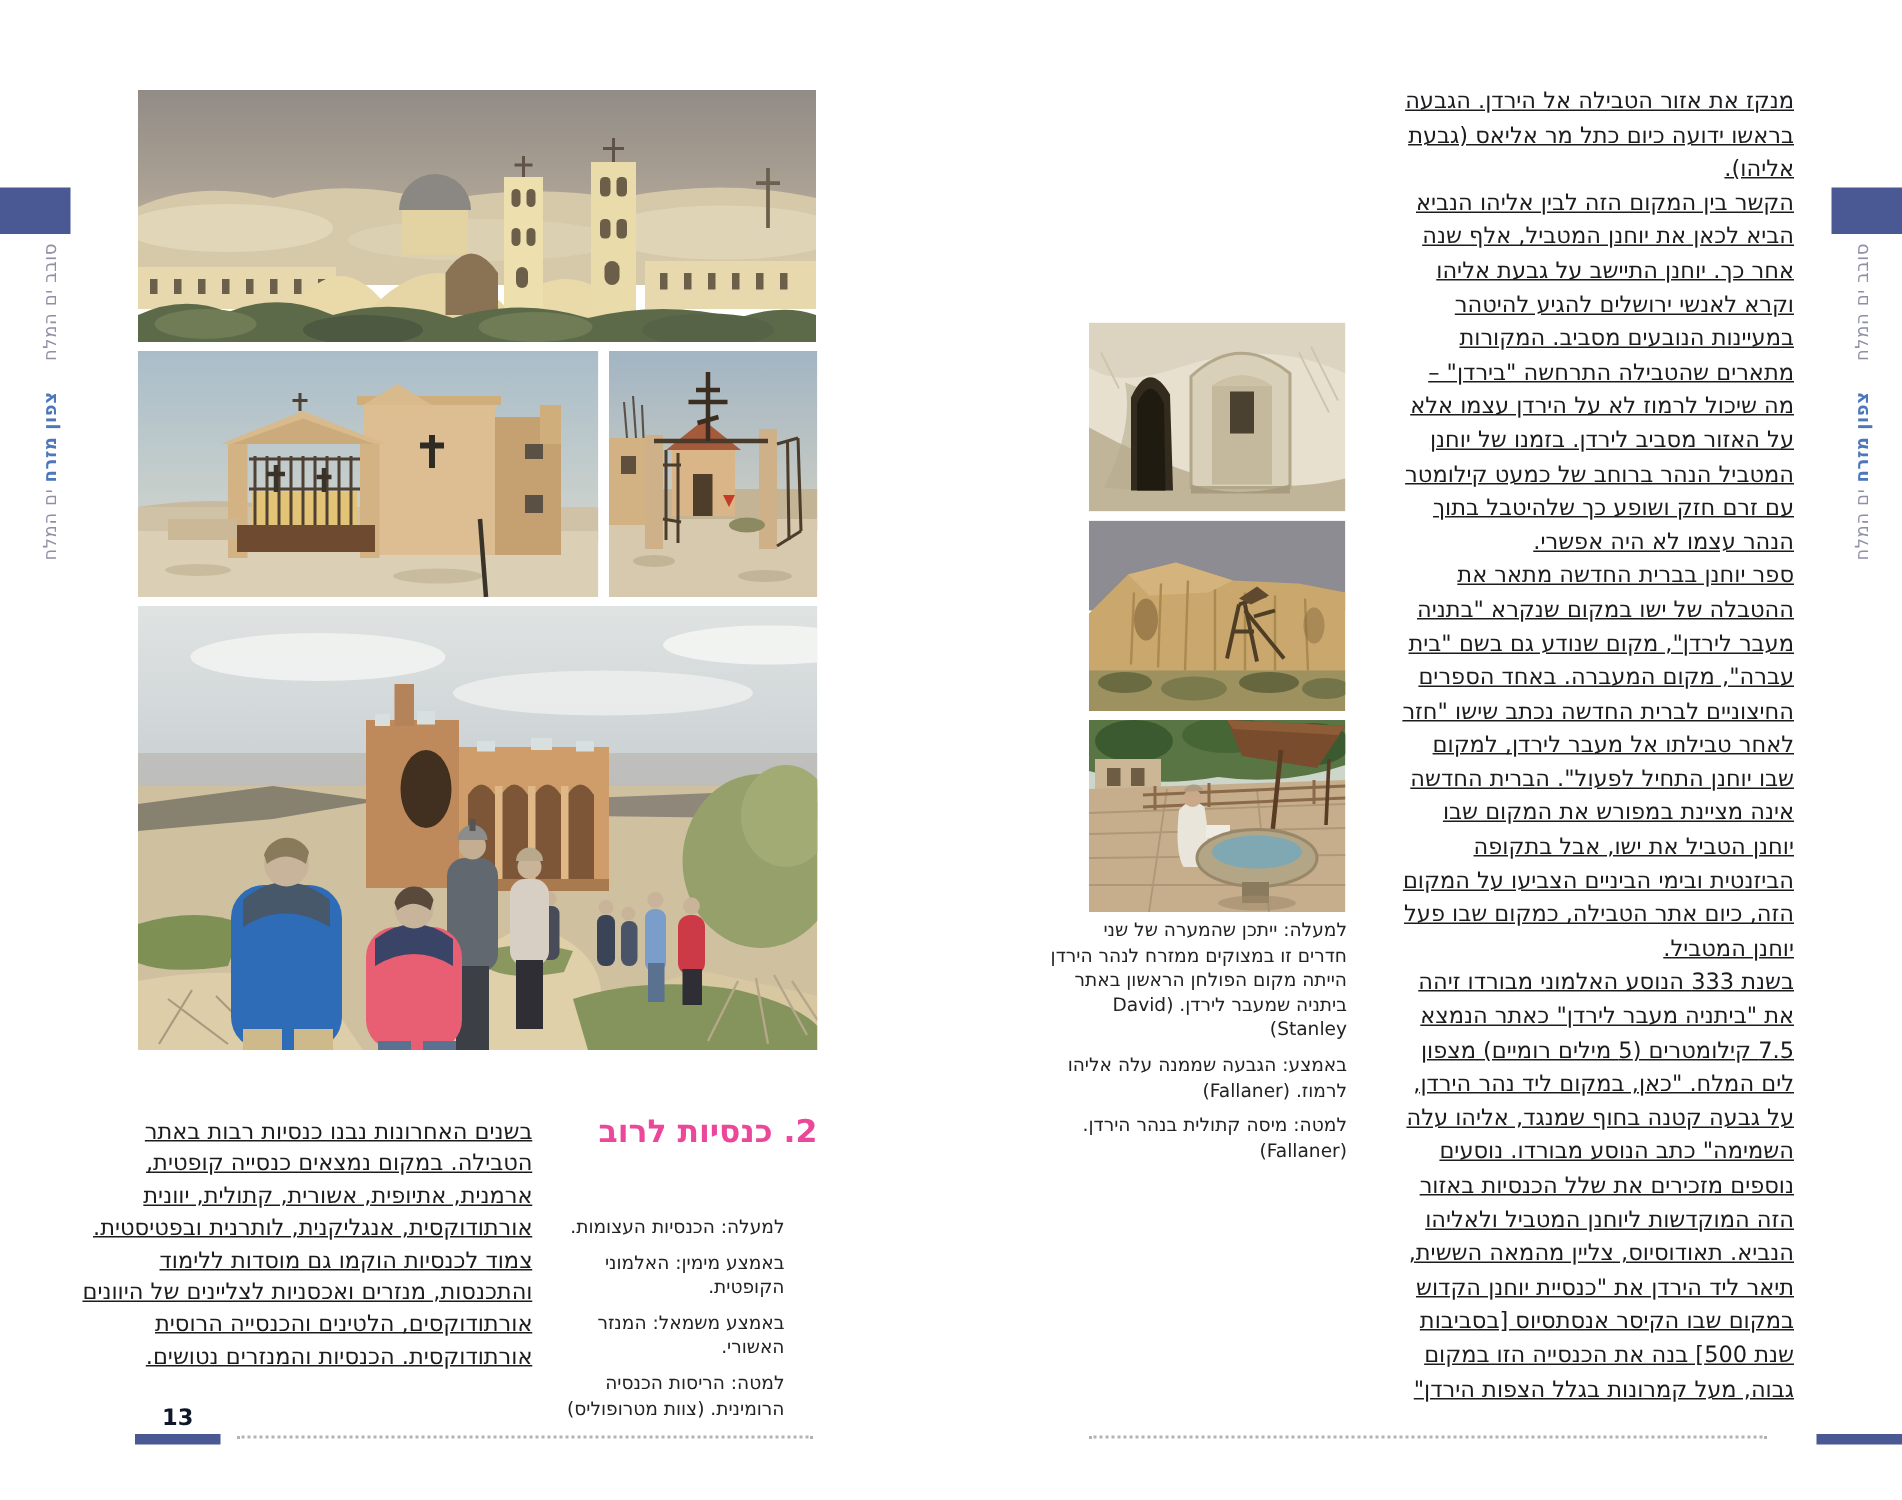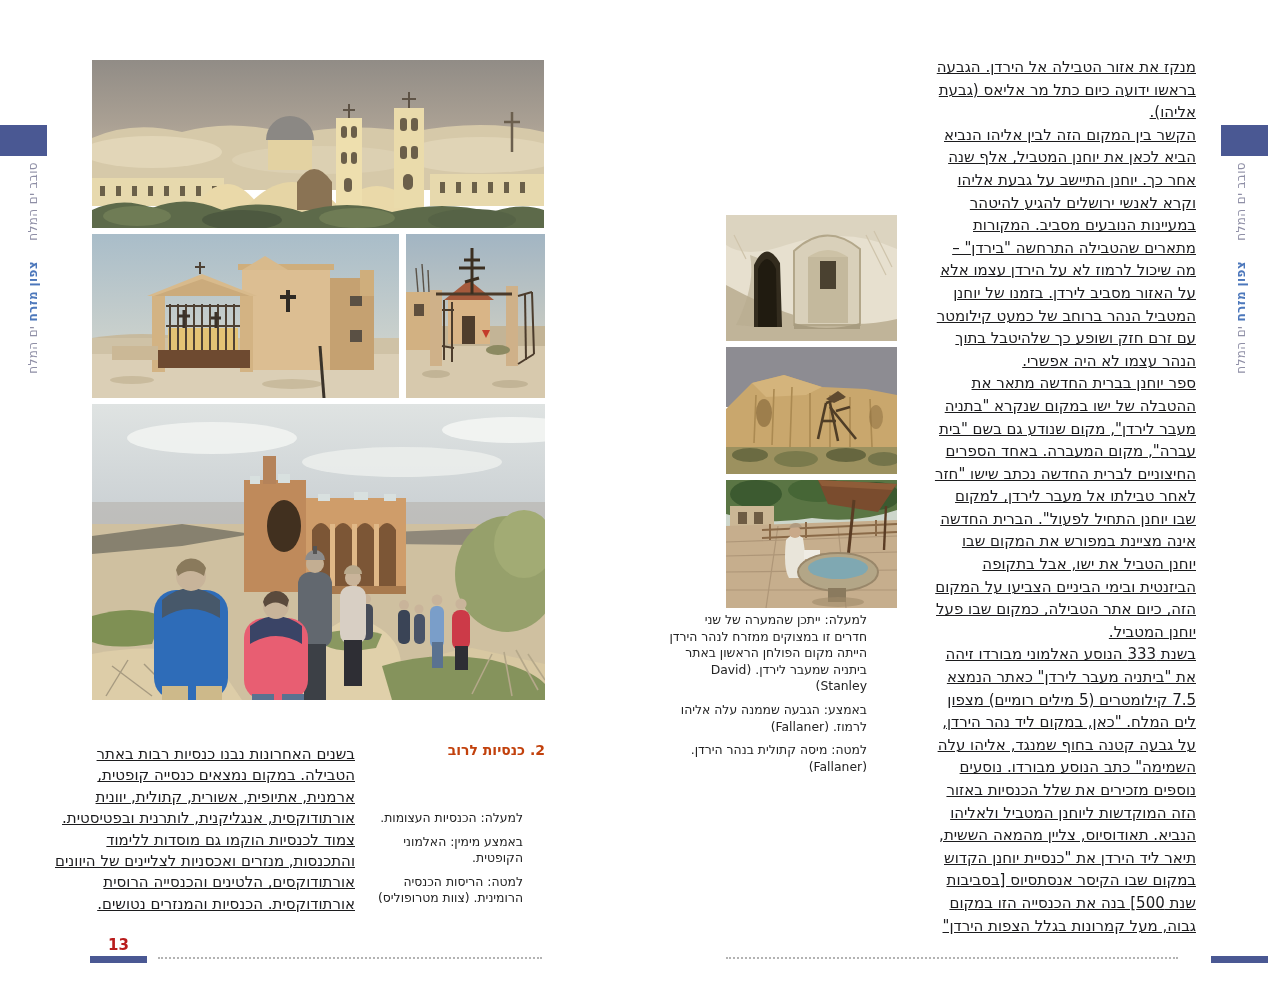--- a/index.html
+++ b/index.html
@@ -453,7 +453,7 @@
     </svg>
   </div>
 
-  <div class="caps" style="left:669px;top:612px;width:198px;">
+  <div class="caps" style="left:700px;top:612px;width:198px;">
     <p>למעלה: ייתכן שהמערה של שני חדרים זו במצוקים ממזרח לנהר הירדן הייתה מקום הפולחן הראשון באתר ביתניה שמעבר לירדן. (David Stanley)</p>
     <p>באמצע: הגבעה שממנה עלה אליהו לרמוז. (Fallaner)</p>
     <p>למטה: מיסה קתולית בנהר הירדן. (Fallaner)</p>

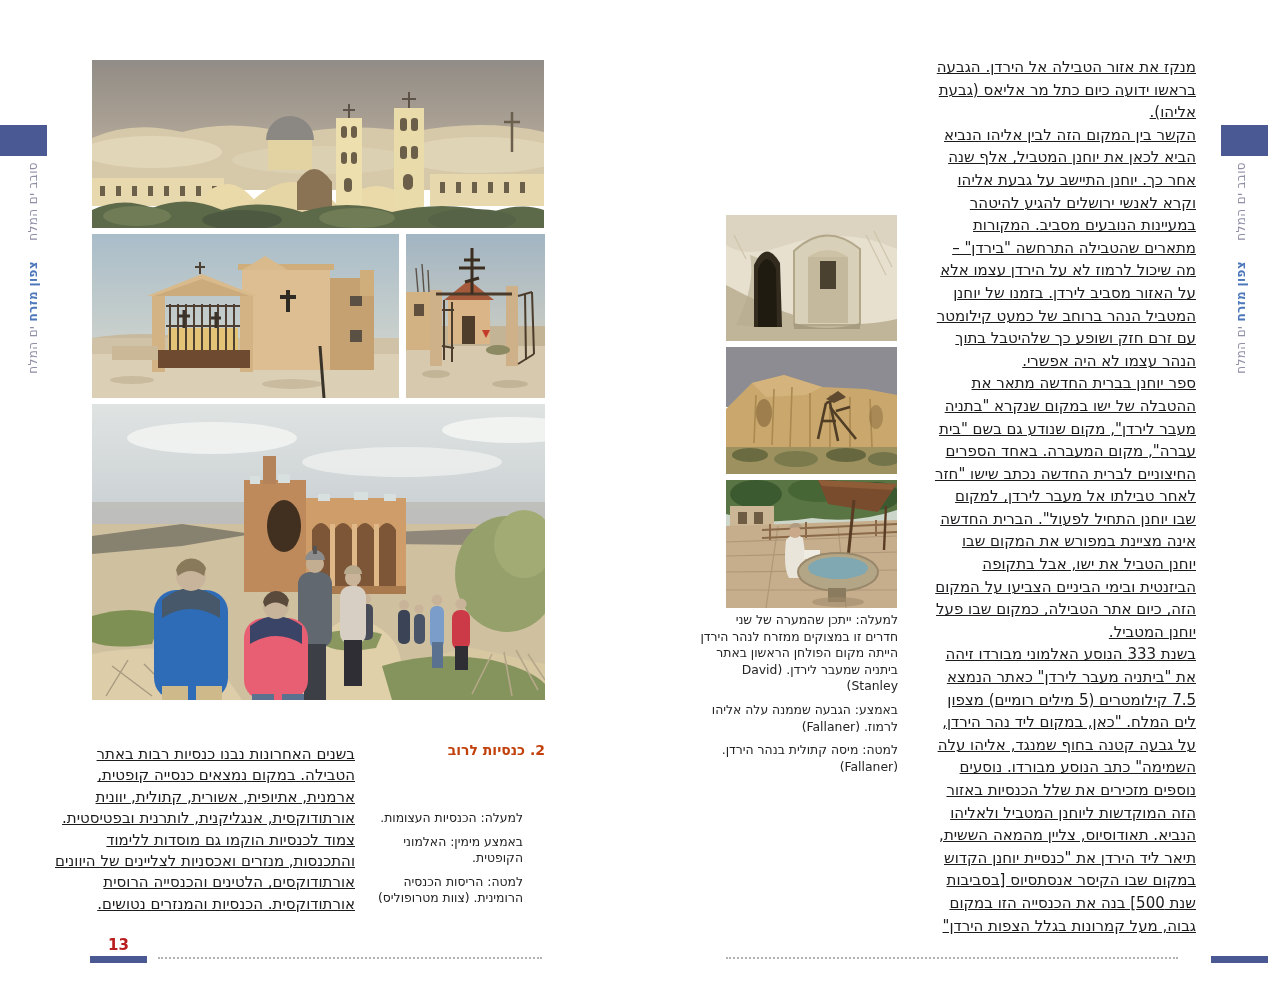--- a/index.html
+++ b/index.html
@@ -11,8 +11,8 @@
   .bodytext{position:absolute;direction:rtl;text-align:right;color:#1c1c1e;
             font-size:15px;line-height:22.6px;overflow:hidden;text-decoration:underline;}
   .bodytext p{margin:0;}
-  .heading{position:absolute;direction:rtl;text-align:right;color:#c2410c;
-           font-weight:bold;font-size:14px;}
+  .heading{position:absolute;direction:rtl;text-align:right;color:#ec4899;
+           font-weight:bold;font-size:21px;}
   .caps{position:absolute;direction:rtl;text-align:right;color:#232323;
         font-size:12.4px;line-height:16.6px;}
   .caps p{margin:0 0 7px 0;}

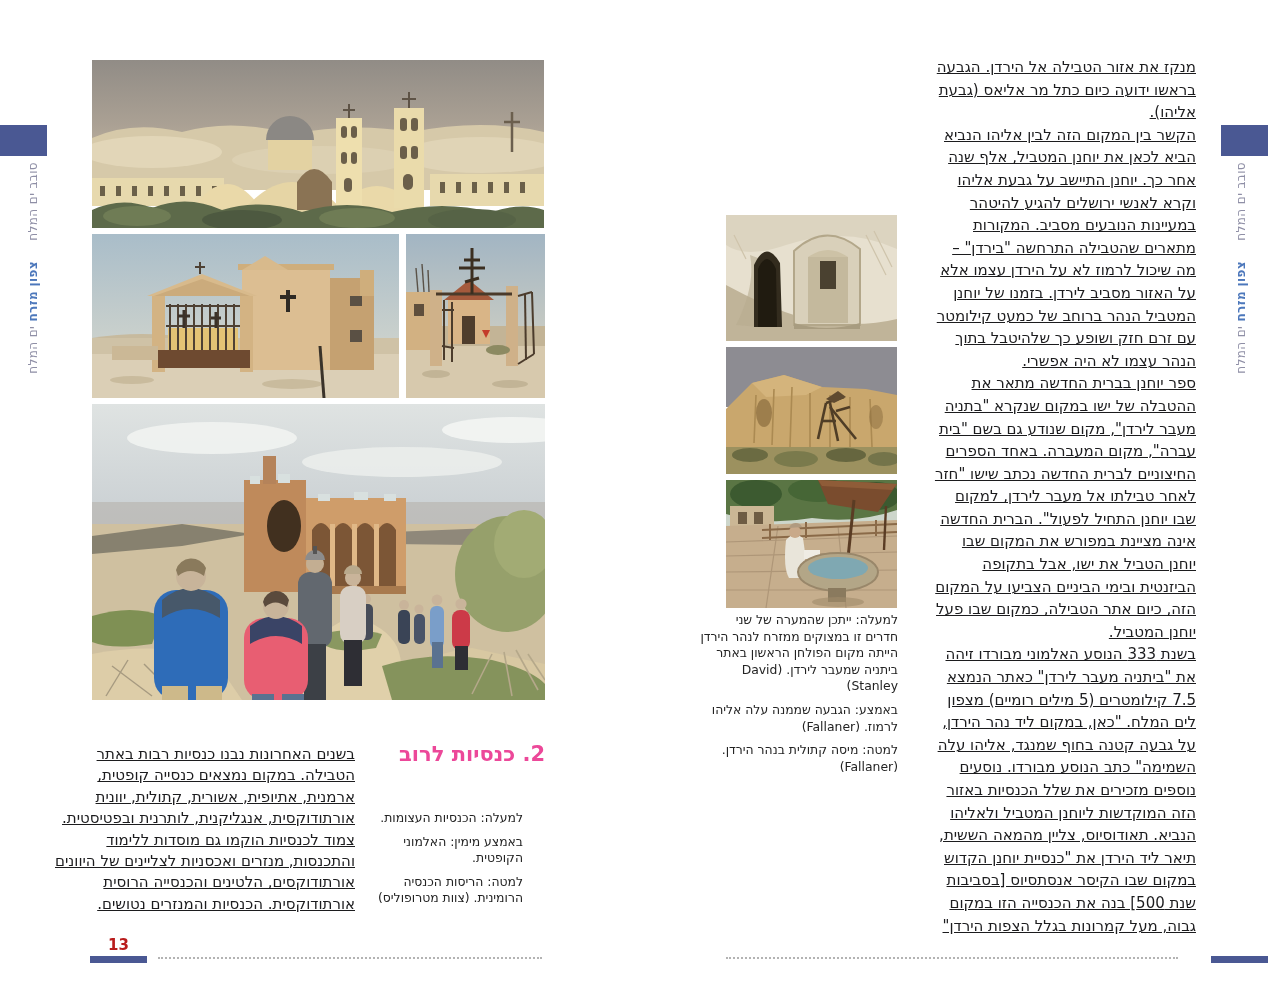--- a/index.html
+++ b/index.html
@@ -338,6 +338,7 @@
   <div class="caps" style="left:358px;top:810px;width:165px;">
     <p>למעלה: הכנסיות העצומות.</p>
     <p>באמצע מימין: האלמוני הקופטית.</p>
+    <p>באמצע משמאל: המנזר האשורי.</p>
     <p>למטה: הריסות הכנסיה הרומינית. (צוות מטרופוליס)</p>
   </div>
 

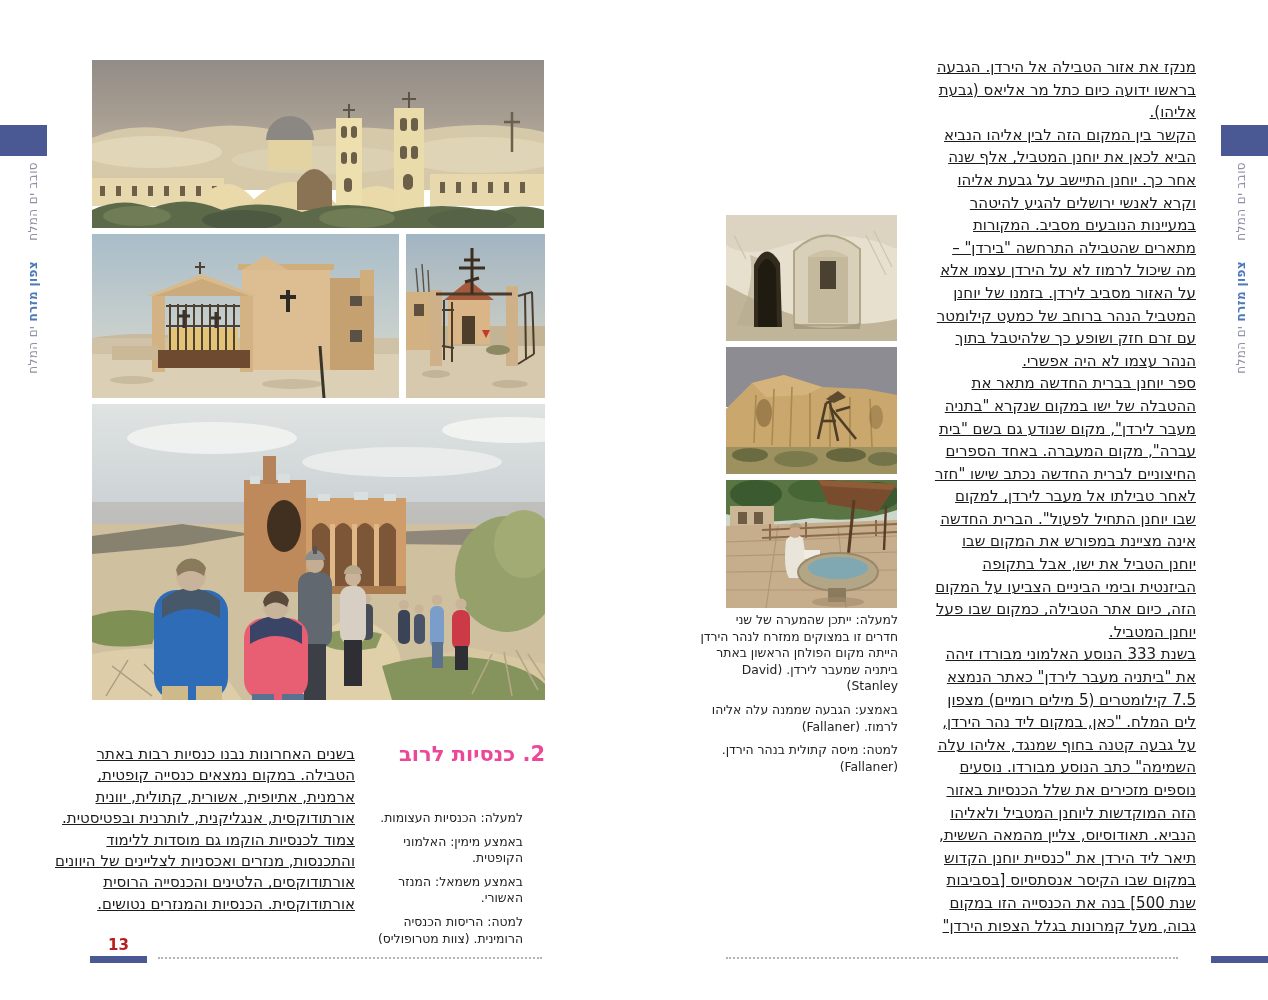--- a/index.html
+++ b/index.html
@@ -26,7 +26,7 @@
   .vt-gap{margin-left:16px;}
   
   .pagenum{position:absolute;width:57px;text-align:center;top:936px;
-           font-size:15px;font-weight:bold;color:#b91c1c;}
+           font-size:15px;font-weight:bold;color:#0f172a;}
   .numbar{position:absolute;top:956px;width:57px;height:7px;background:#4a5893;}
   .dots{position:absolute;top:957px;height:0;border-top:2px dotted #b3b3b3;}
 </style>

